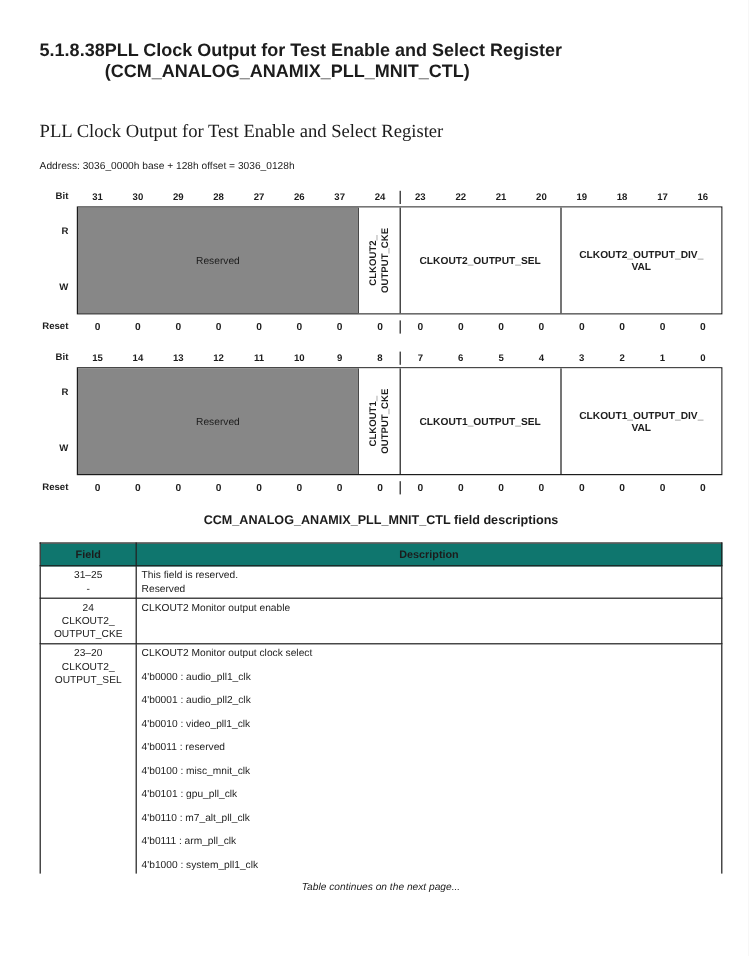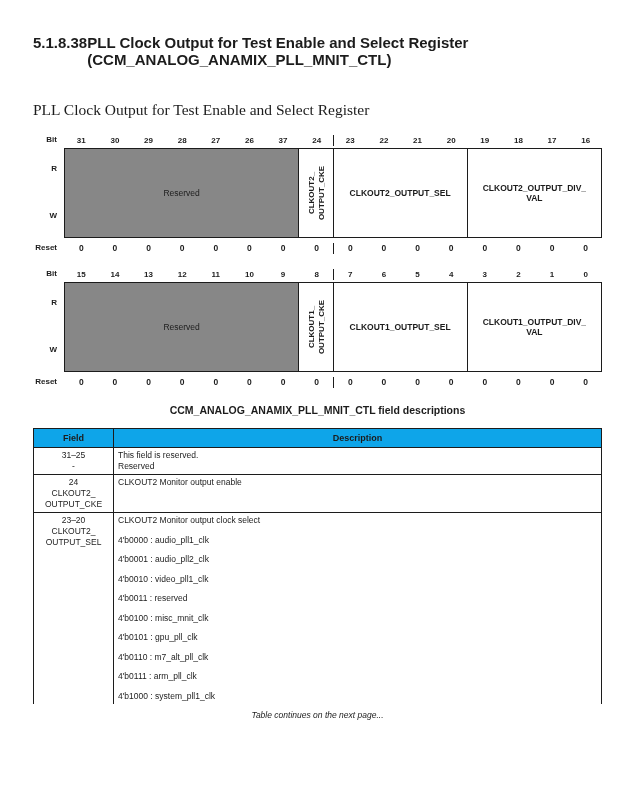--- a/index.html
+++ b/index.html
@@ -72,6 +72,7 @@
 
     <div class="subtitle">PLL Clock Output for Test Enable and Select Register</div>
 
+    <div class="address">Address: 3036_0000h base + 128h offset = 3036_0128h</div>
 
     <div class="rdiagram">
         <div class="rd-row rd-bitrow">

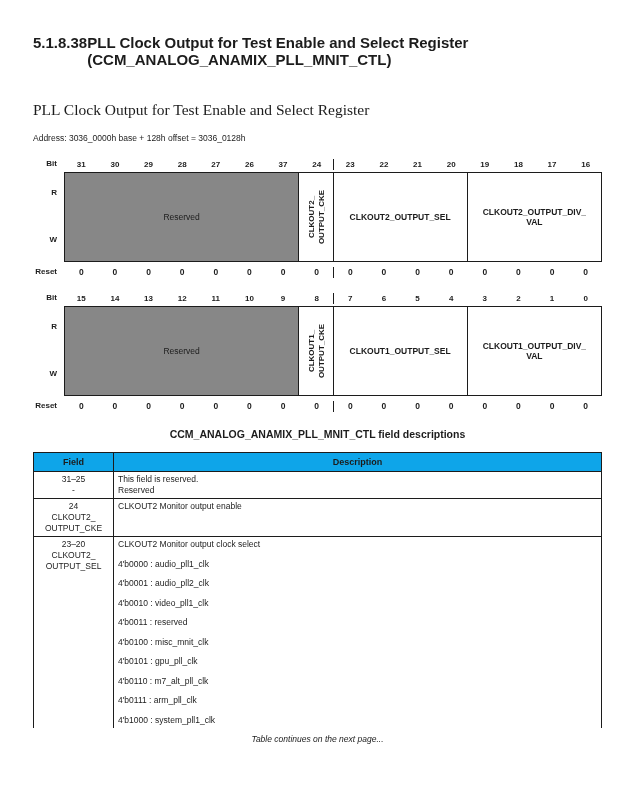--- a/index.html
+++ b/index.html
@@ -41,7 +41,7 @@
   
   .table-caption { margin-top:16px; text-align:center; font-size:10.5px; font-weight:bold; }
   table.ftable { width:100%; border-collapse:collapse; margin-top:12px; border:1.5px solid var(--line,#1c1c1c); border-bottom:none; }
-  .ftable th { border:1px solid var(--line,#1c1c1c); font-size:9px; font-weight:bold; padding:4px 2px; background:#0ea5e9; }
+  .ftable th { border:1px solid var(--line,#1c1c1c); font-size:9px; font-weight:bold; padding:4px 2px; background:#0f766e; }
   .ftable th.fcol { width:80px; }
   .ftable td { border:1px solid var(--line,#1c1c1c); vertical-align:top; font-size:8.5px; line-height:11px; }
   .ftable tr:last-child td { border-bottom:none; }

